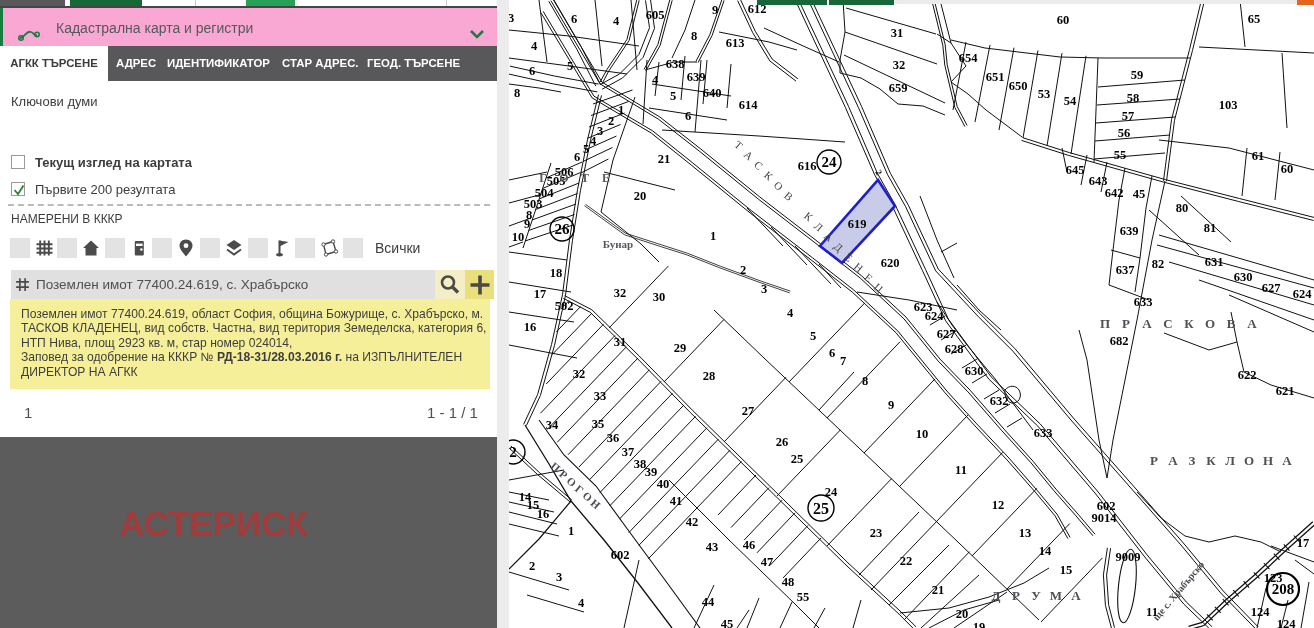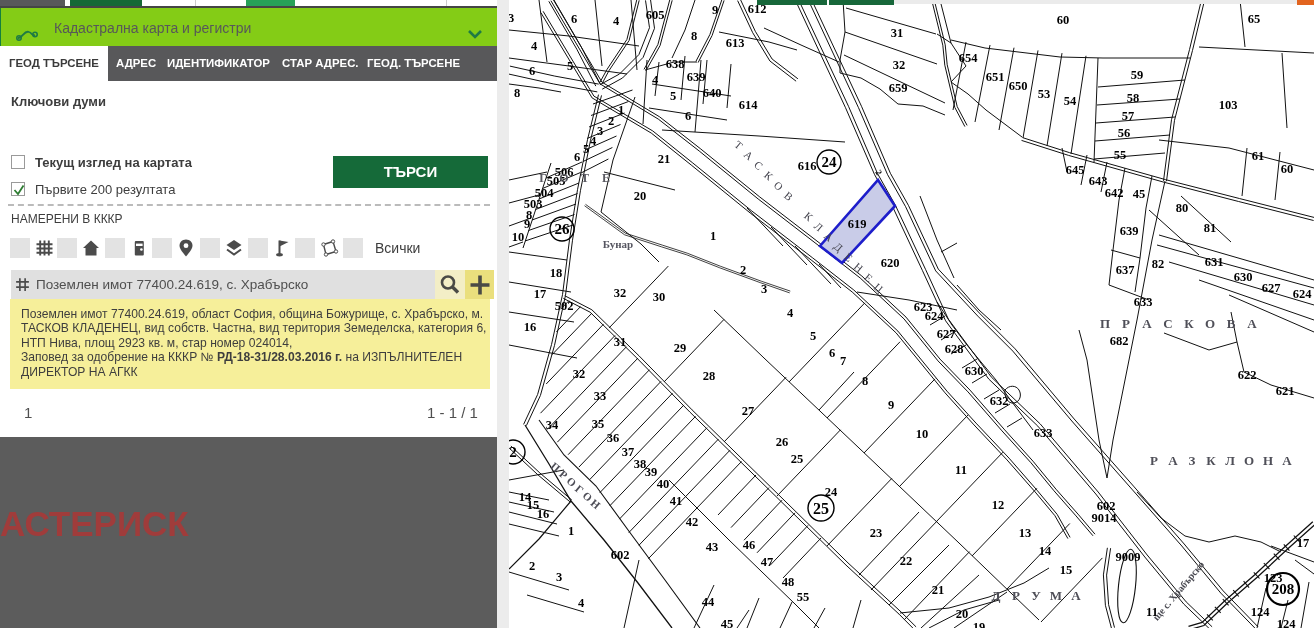--- a/index.html
+++ b/index.html
@@ -457,7 +457,7 @@
  <div style="position:absolute;left:195px;top:0;width:1px;height:6px;background:#cccccc"></div>
  <div style="position:absolute;left:446px;top:0;width:1px;height:6px;background:#cccccc"></div>
  <div style="position:absolute;left:0;top:6px;width:497px;height:2px;background:#454545"></div>
- <div style="position:absolute;left:0;top:8px;width:497px;height:38px;background:#84cc16;border-left:1px solid #15803d;box-sizing:border-box">
+ <div style="position:absolute;left:0;top:8px;width:497px;height:38px;background:#f9a8d4;border-left:3px solid #15803d;box-sizing:border-box">
    <svg width="22" height="20" viewBox="0 0 22 20" style="position:absolute;left:15px;top:17px">
      <path d="M2,13 C7,13 8,5 13,7 C16,8 16,11 19,10" fill="none" stroke="#1f7a44" stroke-width="1.8"></path>
      <circle cx="3" cy="13" r="2.2" fill="none" stroke="#1f7a44" stroke-width="1.6"></circle>

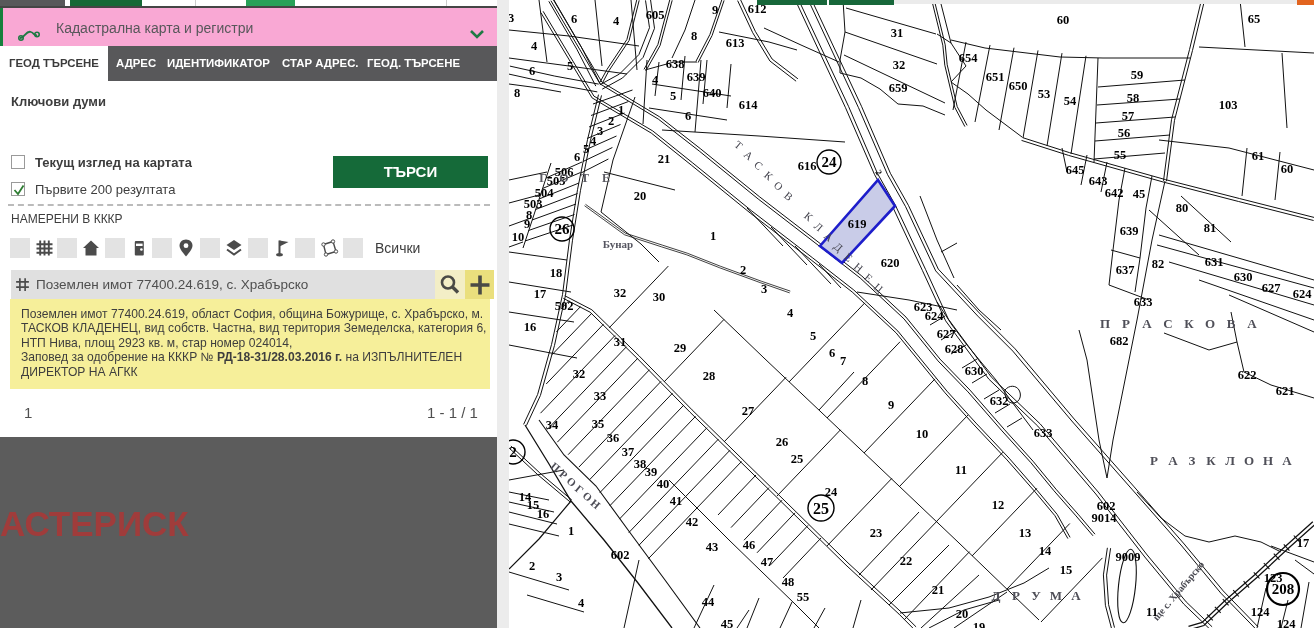--- a/index.html
+++ b/index.html
@@ -469,7 +469,7 @@
    </svg>
  </div>
  <div style="position:absolute;left:0;top:46px;width:497px;height:35px;background:#58585a;color:#fff;font-size:11.4px;font-weight:bold">
-   <div style="position:absolute;left:0;top:0;width:108px;height:35px;background:#fff;color:#3b3b3b;text-align:center;line-height:35px">ГЕОД ТЪРСЕНЕ</div>
+   <div style="position:absolute;left:0;top:0;width:108px;height:35px;background:#fff;color:#3b3b3b;text-align:center;line-height:35px">АГКК ТЪРСЕНЕ</div>
    <div style="position:absolute;left:116px;top:0;line-height:35px">АДРЕС</div>
    <div style="position:absolute;left:167px;top:0;line-height:35px">ИДЕНТИФИКАТОР</div>
    <div style="position:absolute;left:282px;top:0;line-height:35px">СТАР АДРЕС.</div>

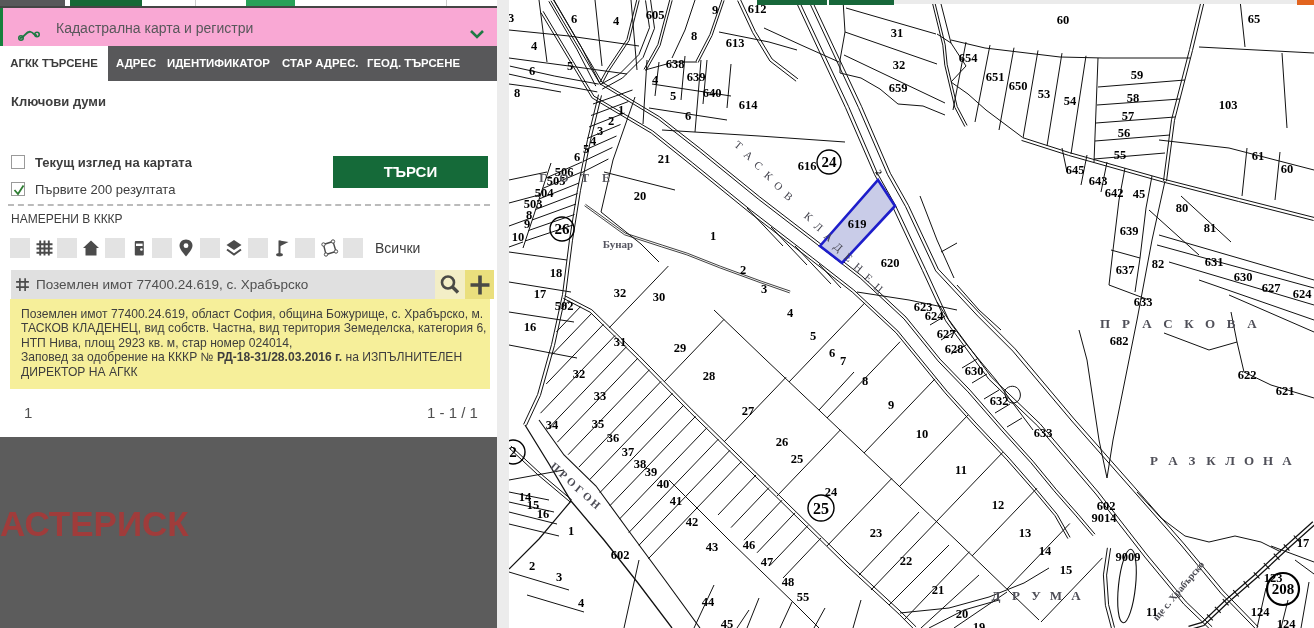--- a/index.html
+++ b/index.html
@@ -475,7 +475,7 @@
    <div style="position:absolute;left:282px;top:0;line-height:35px">СТАР АДРЕС.</div>
    <div style="position:absolute;left:367px;top:0;line-height:35px">ГЕОД. ТЪРСЕНЕ</div>
  </div>
- <div style="position:absolute;left:11px;top:94px;font-size:13px;font-weight:bold;color:#3d3d3d">Ключови думи</div>
+ <div style="position:absolute;left:11px;top:94px;font-size:13px;font-weight:normal;color:#3d3d3d">Ключови думи</div>
  <div style="position:absolute;left:11px;top:155px;width:14px;height:14px;border:1px solid #9a9a9a;background:#fff"></div>
  <div style="position:absolute;left:35px;top:155px;font-size:13px;font-weight:bold;color:#3d3d3d">Текущ изглед на картата</div>
  <div style="position:absolute;left:11px;top:182px;width:14px;height:14px;border:1px solid #9a9a9a;background:#fff">

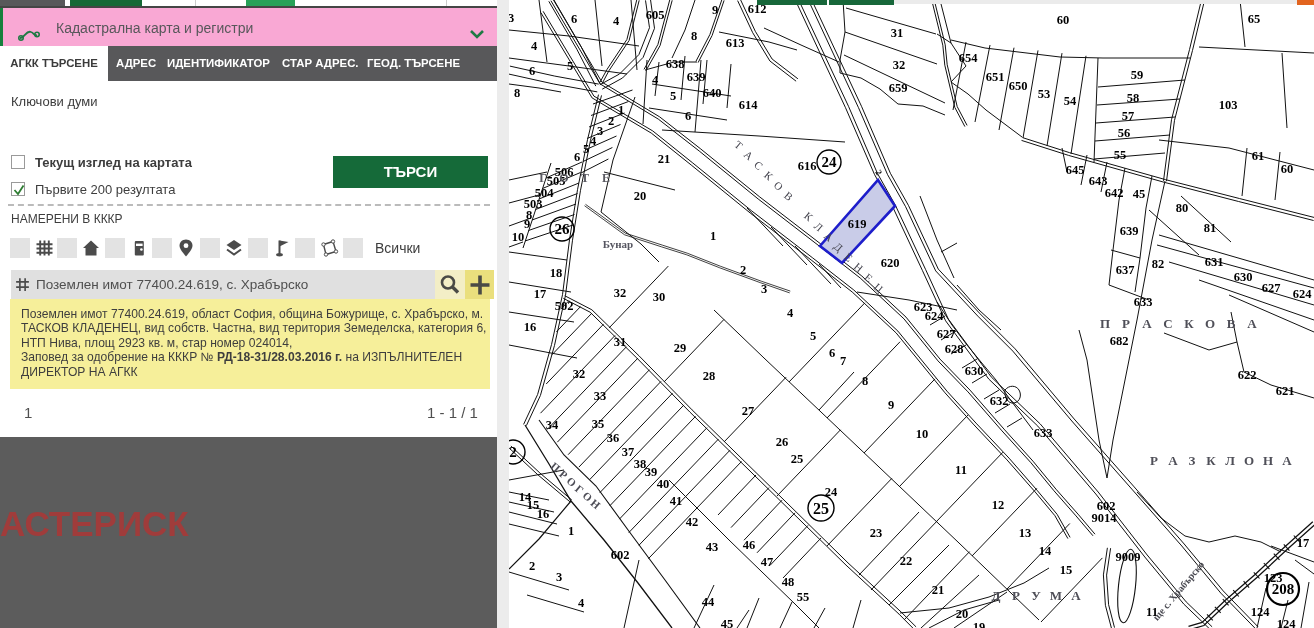--- a/index.html
+++ b/index.html
@@ -484,7 +484,6 @@
       </svg>
  </div>
  <div style="position:absolute;left:35px;top:182px;font-size:13px;font-weight:normal;color:#3d3d3d">Първите 200 резултата</div>
- <div style="position:absolute;left:333px;top:156px;width:155px;height:32px;background:#156a39;color:#fff;font-size:15px;font-weight:bold;text-align:center;line-height:32px">ТЪРСИ</div>
  <div style="position:absolute;left:8px;top:204px;width:482px;height:0;border-top:2px dashed #bbbbbb"></div>
  <div style="position:absolute;left:11px;top:212px;font-size:12px;font-weight:normal;color:#3d3d3d">НАМЕРЕНИ В КККР</div>
 

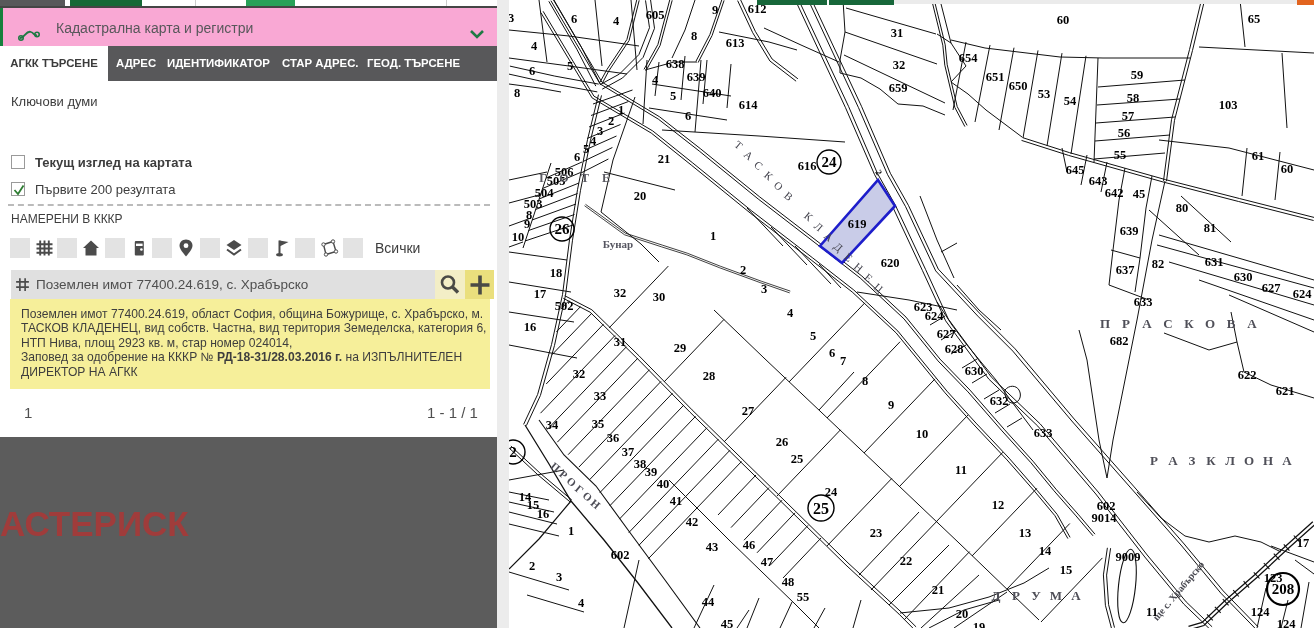--- a/index.html
+++ b/index.html
@@ -553,7 +553,7 @@
  <div style="position:absolute;left:427px;top:404px;font-size:15px;color:#4f4f4f">1 - 1 / 1</div>
 
  <div style="position:absolute;left:0;top:437px;width:497px;height:191px;background:#5c5c5c">
-   <div style="position:absolute;left:0;top:67px;width:427px;text-align:left;font-size:35px;font-weight:bold;letter-spacing:0px;color:#a03c3b">АСТЕРИСК</div>
+   <div style="position:absolute;left:0;top:67px;width:427px;text-align:center;font-size:35px;font-weight:bold;letter-spacing:0px;color:#a03c3b">АСТЕРИСК</div>
  </div>
 </div>
 <div style="position:absolute;left:497px;top:0;width:12px;height:628px;background:#ececec"></div>

